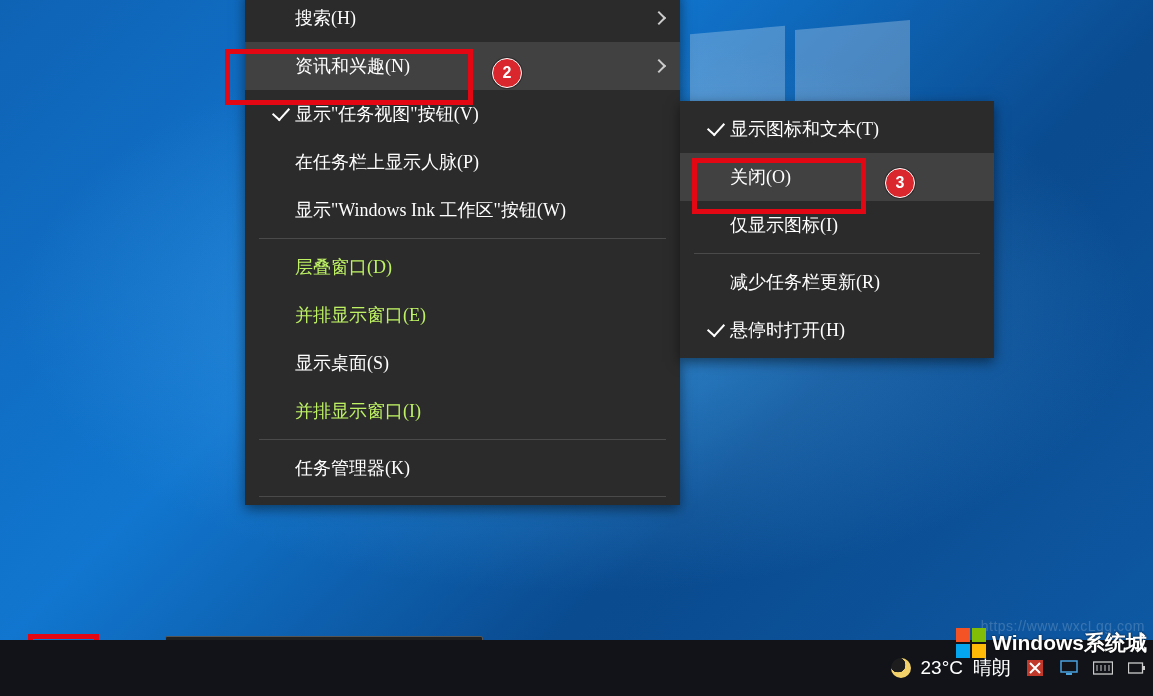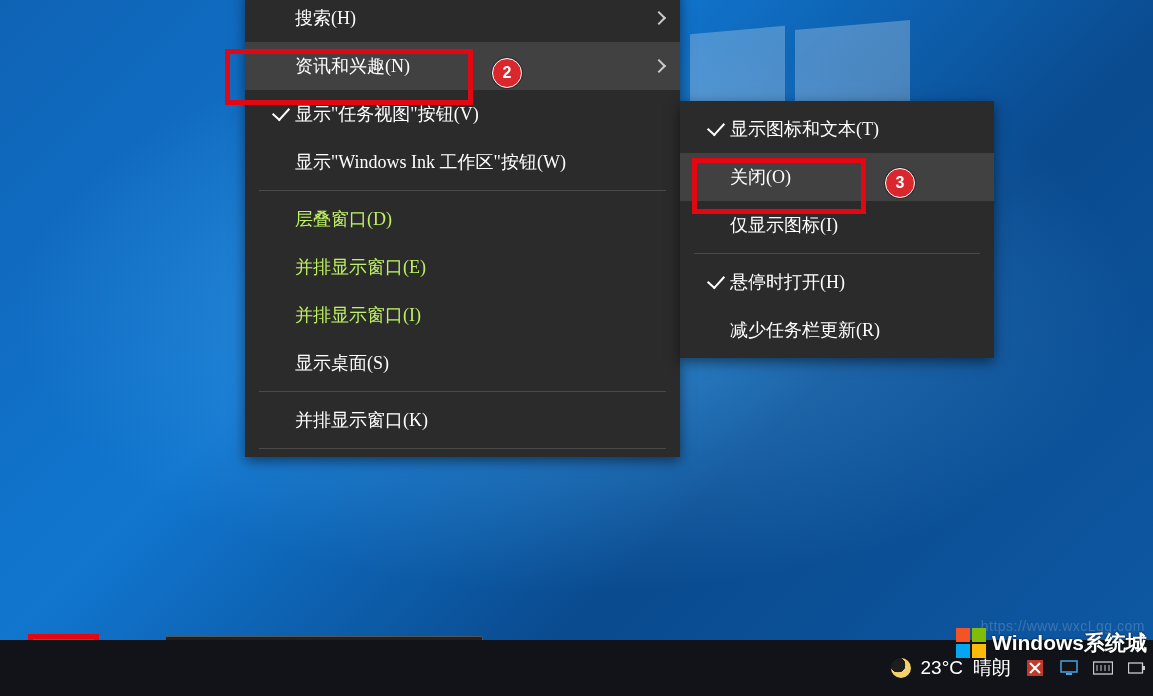--- a/index.html
+++ b/index.html
@@ -244,6 +244,11 @@
           <span class="checkmark"></span>
         </span>
       <span class="label-col">显示"任务视图"按钮(V)</span>
+      <span class="arrow-col"></span>
+    </div>
+    <div class="menu-item">
+      <span class="check-col"></span>
+      <span class="label-col">在任务栏上显示人脉(P)</span>
       <span class="arrow-col"></span>
     </div>
     <div class="menu-item">

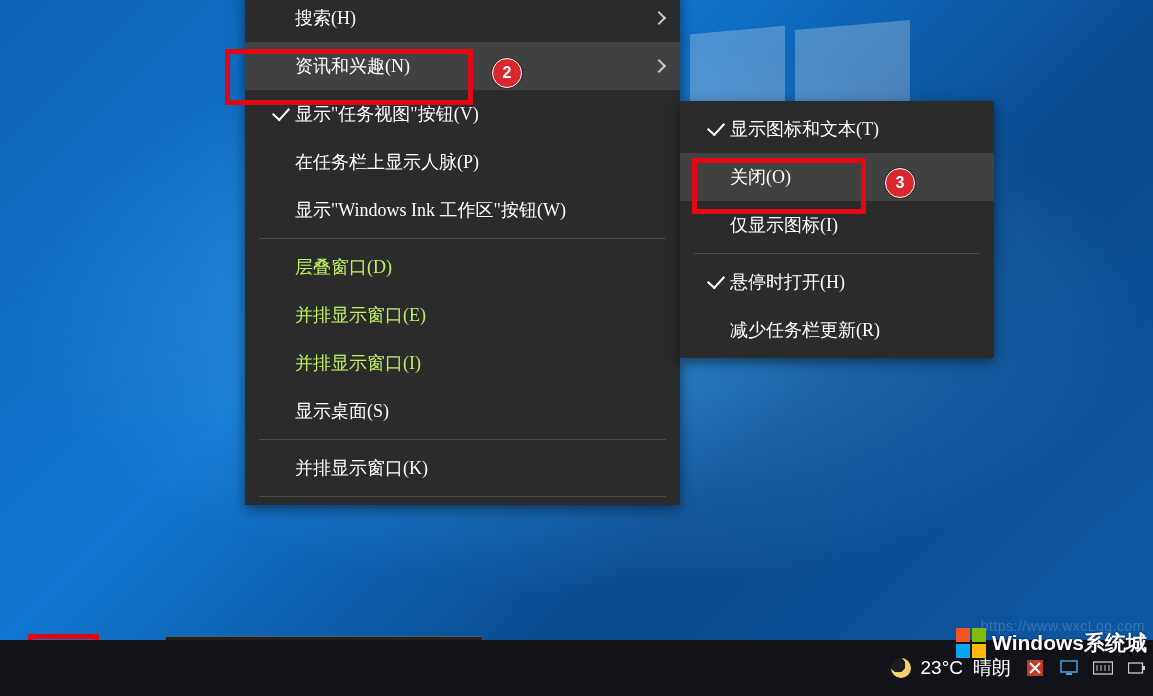--- a/index.html
+++ b/index.html
@@ -303,14 +303,14 @@
     </div>
     <div class="separator"></div>
     <div class="menu-item">
+      <span class="check-col"></span>
+      <span class="label-col">减少任务栏更新(R)</span>
+    </div>
+    <div class="menu-item">
       <span class="check-col">
           <span class="checkmark"></span>
         </span>
       <span class="label-col">悬停时打开(H)</span>
-    </div>
-    <div class="menu-item">
-      <span class="check-col"></span>
-      <span class="label-col">减少任务栏更新(R)</span>
     </div>
   </div>
 

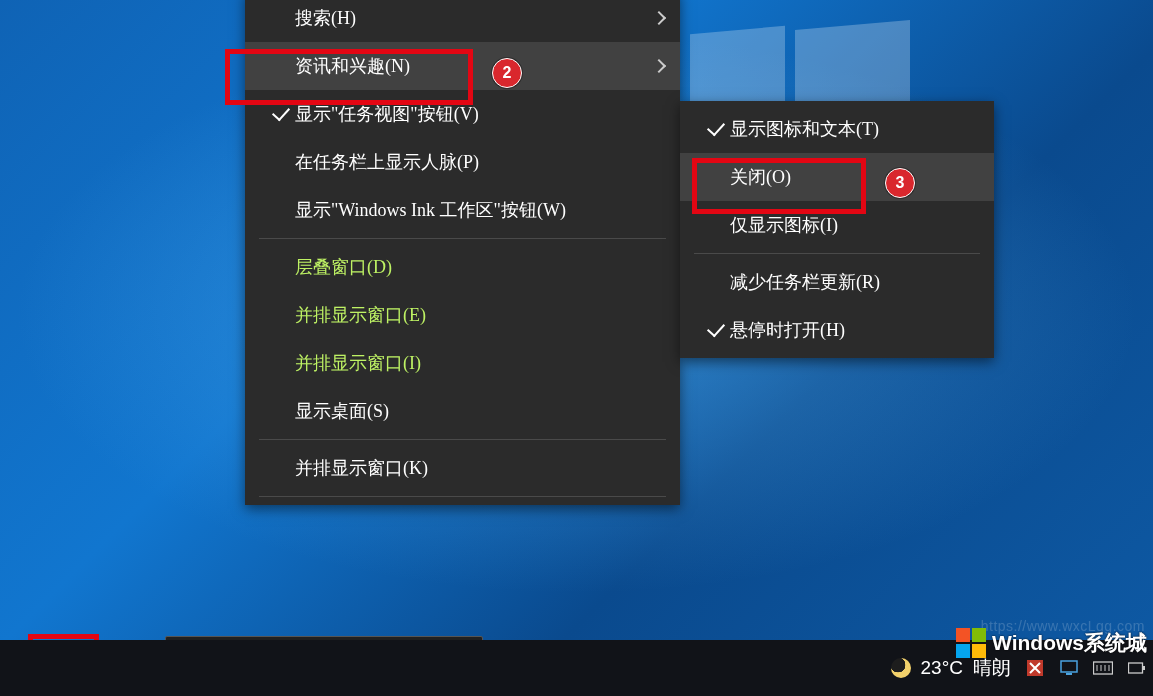--- a/index.html
+++ b/index.html
@@ -267,14 +267,14 @@
       <span class="label-col">并排显示窗口(E)</span>
       <span class="arrow-col"></span>
     </div>
+    <div class="menu-item">
+      <span class="check-col"></span>
+      <span class="label-col">显示桌面(S)</span>
+      <span class="arrow-col"></span>
+    </div>
     <div class="menu-item disabled">
       <span class="check-col"></span>
       <span class="label-col">并排显示窗口(I)</span>
-      <span class="arrow-col"></span>
-    </div>
-    <div class="menu-item">
-      <span class="check-col"></span>
-      <span class="label-col">显示桌面(S)</span>
       <span class="arrow-col"></span>
     </div>
     <div class="separator"></div>

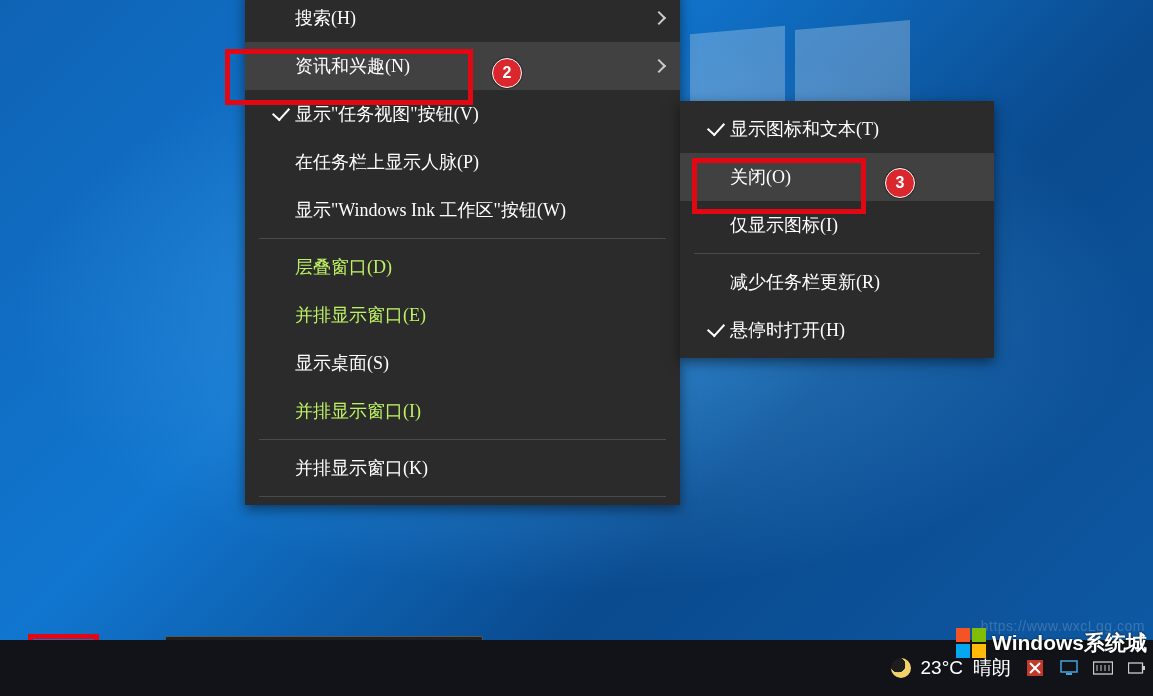--- a/index.html
+++ b/index.html
@@ -280,7 +280,7 @@
     <div class="separator"></div>
     <div class="menu-item">
       <span class="check-col"></span>
-      <span class="label-col">并排显示窗口(K)</span>
+      <span class="label-col">任务管理器(K)</span>
       <span class="arrow-col"></span>
     </div>
     <div class="separator"></div>

